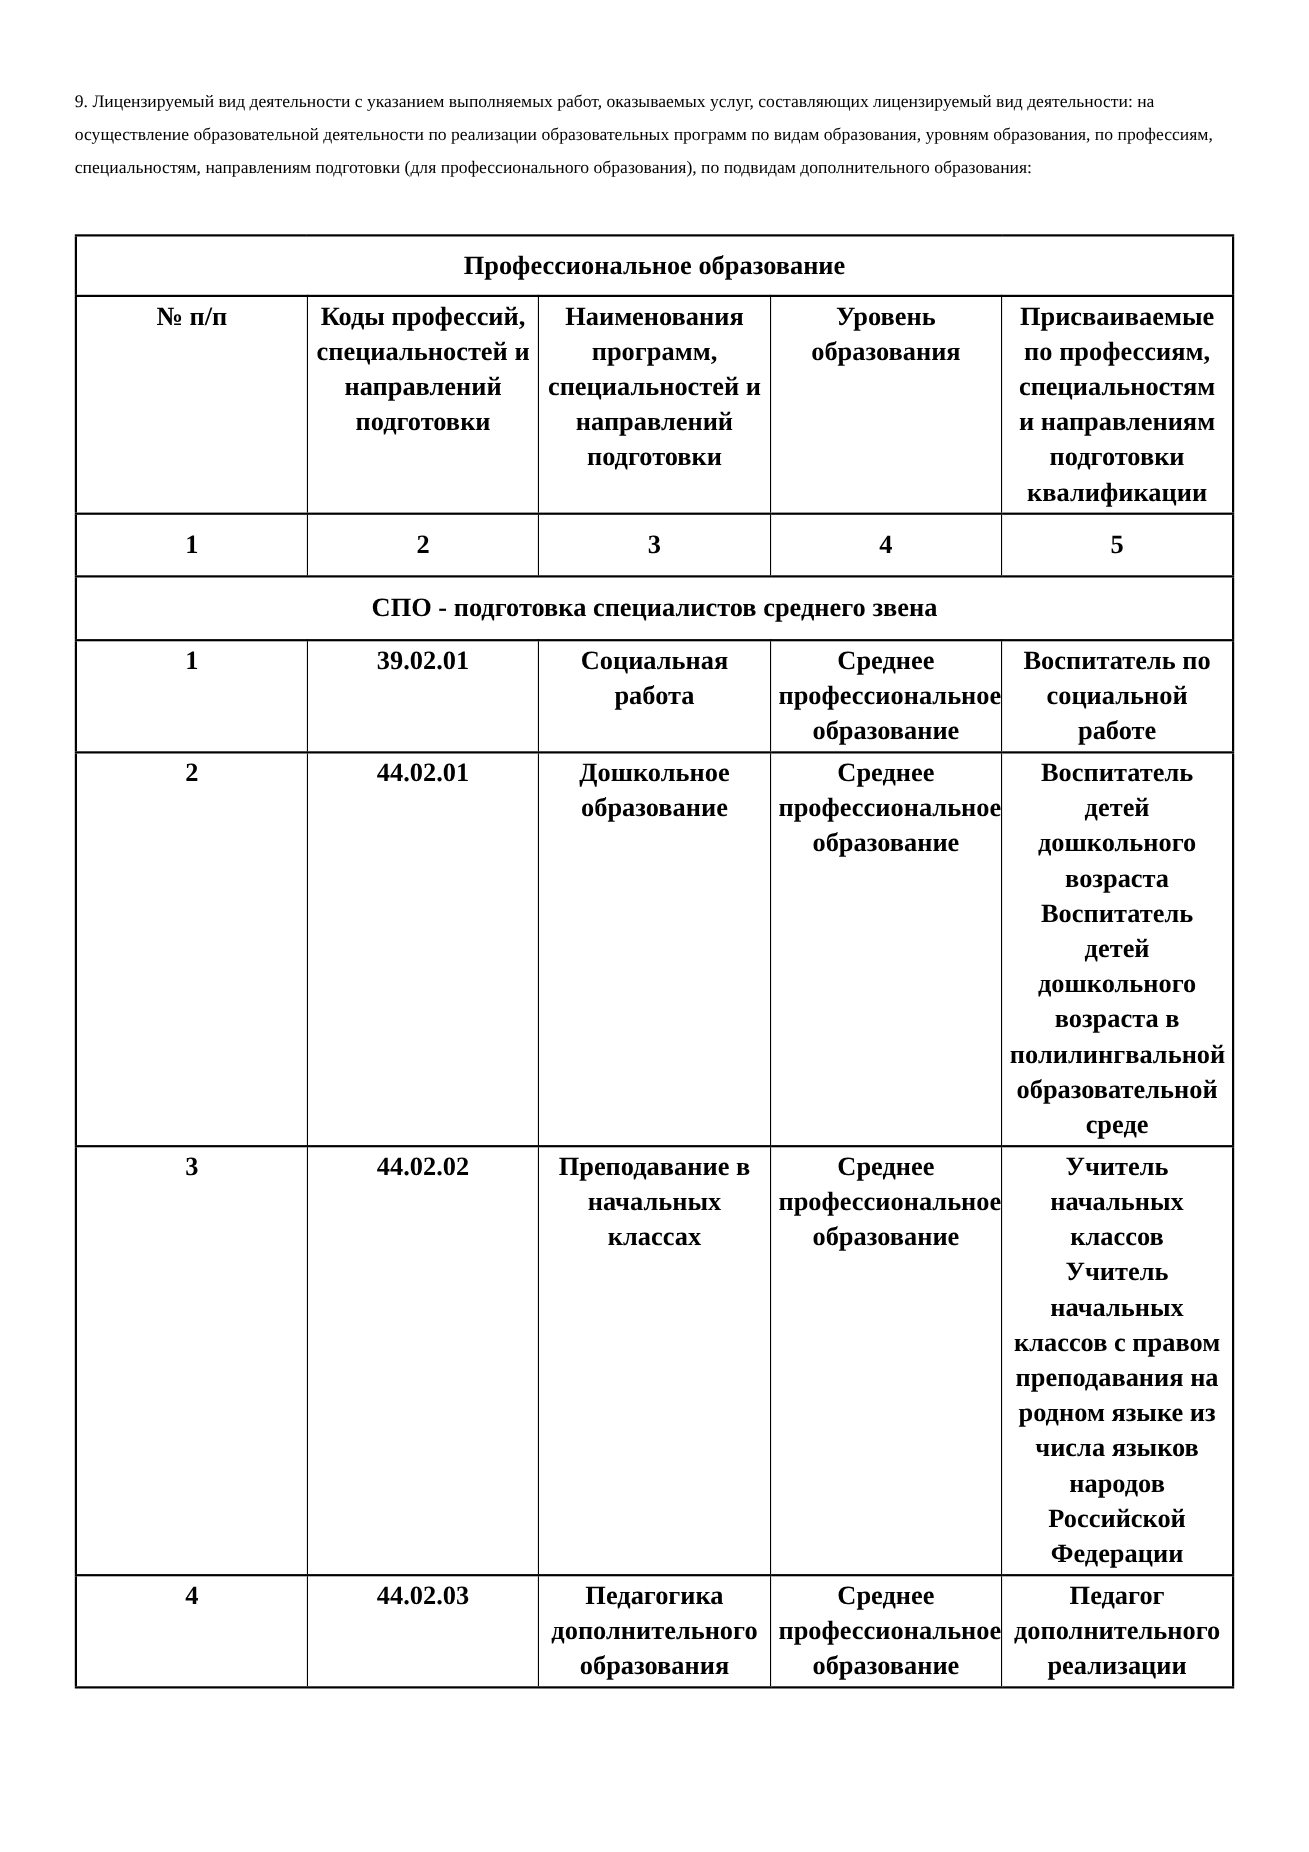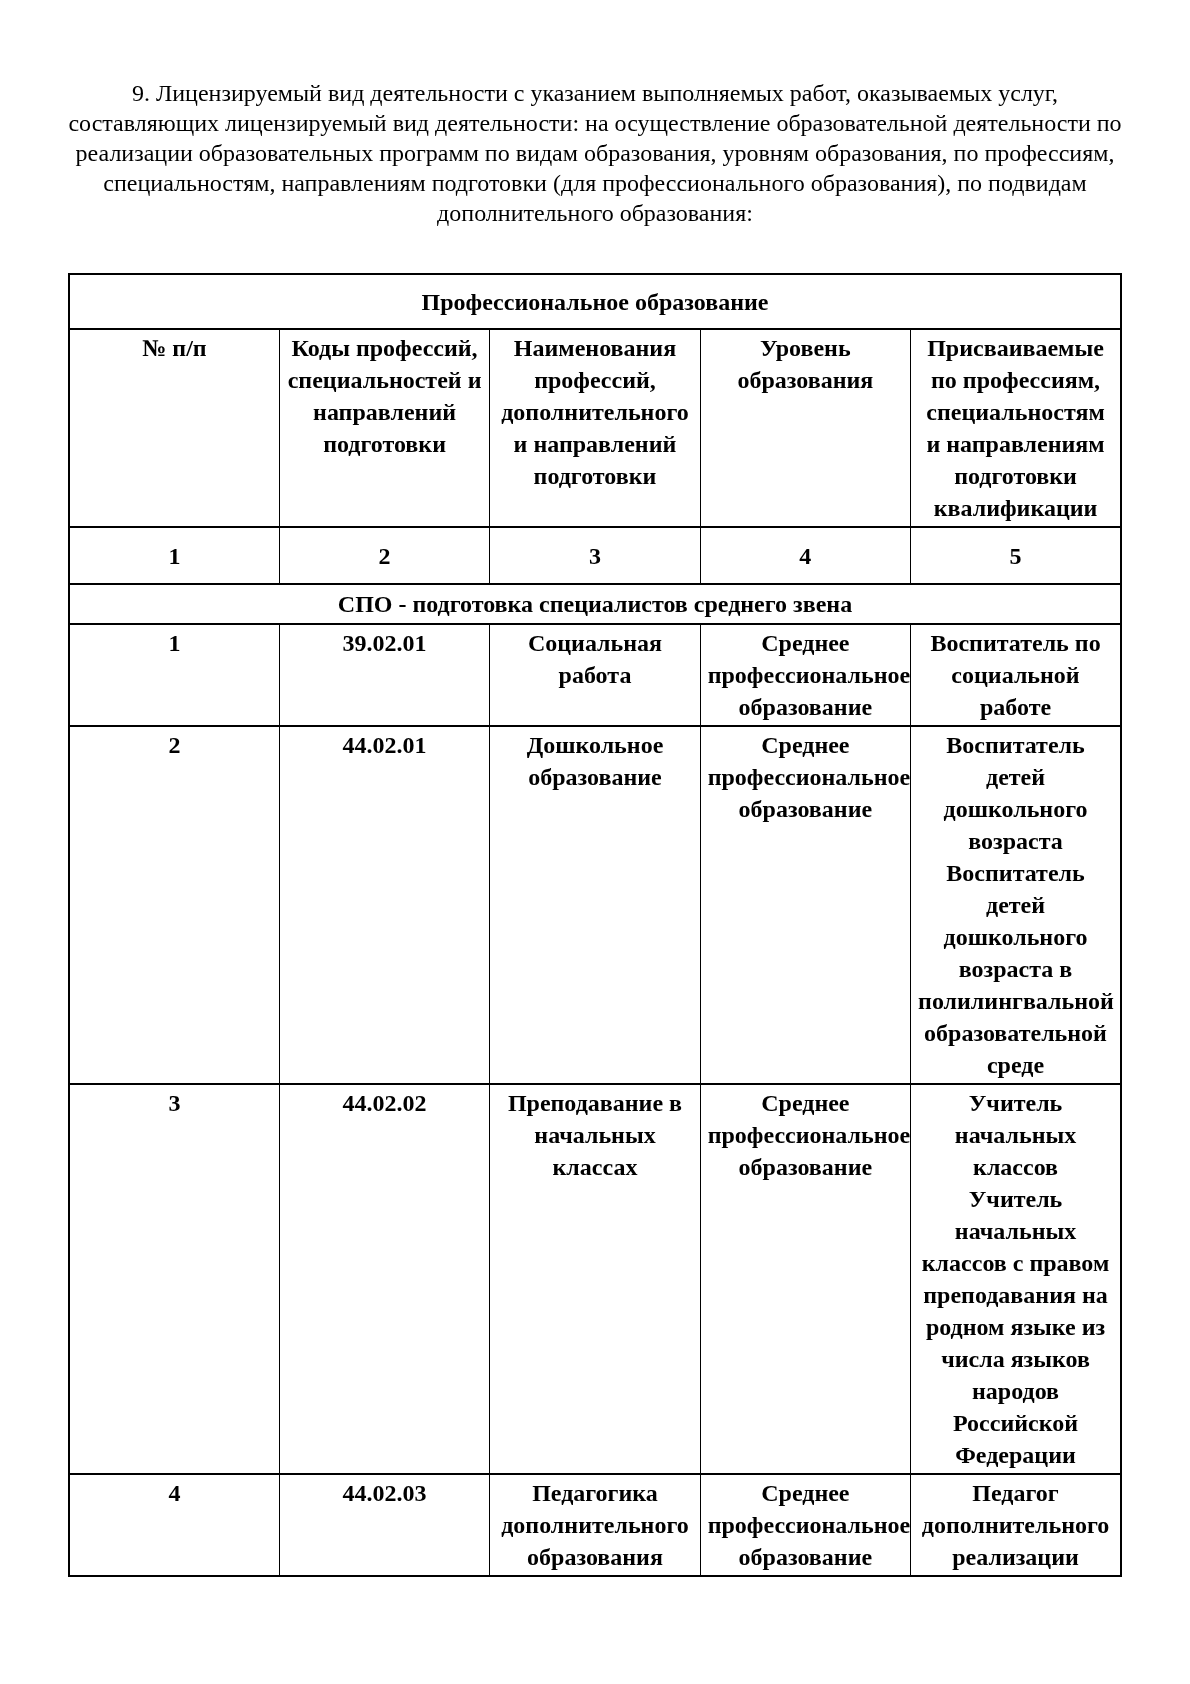--- a/index.html
+++ b/index.html
@@ -16,9 +16,9 @@
   }
   .intro {
     width: 1054px;
-    font-size: 24px;
+    font-size: 16px;
     line-height: 30px;
-    text-align: center;
+    text-align: left;
   }
   table.edu {
     width: 1054px;

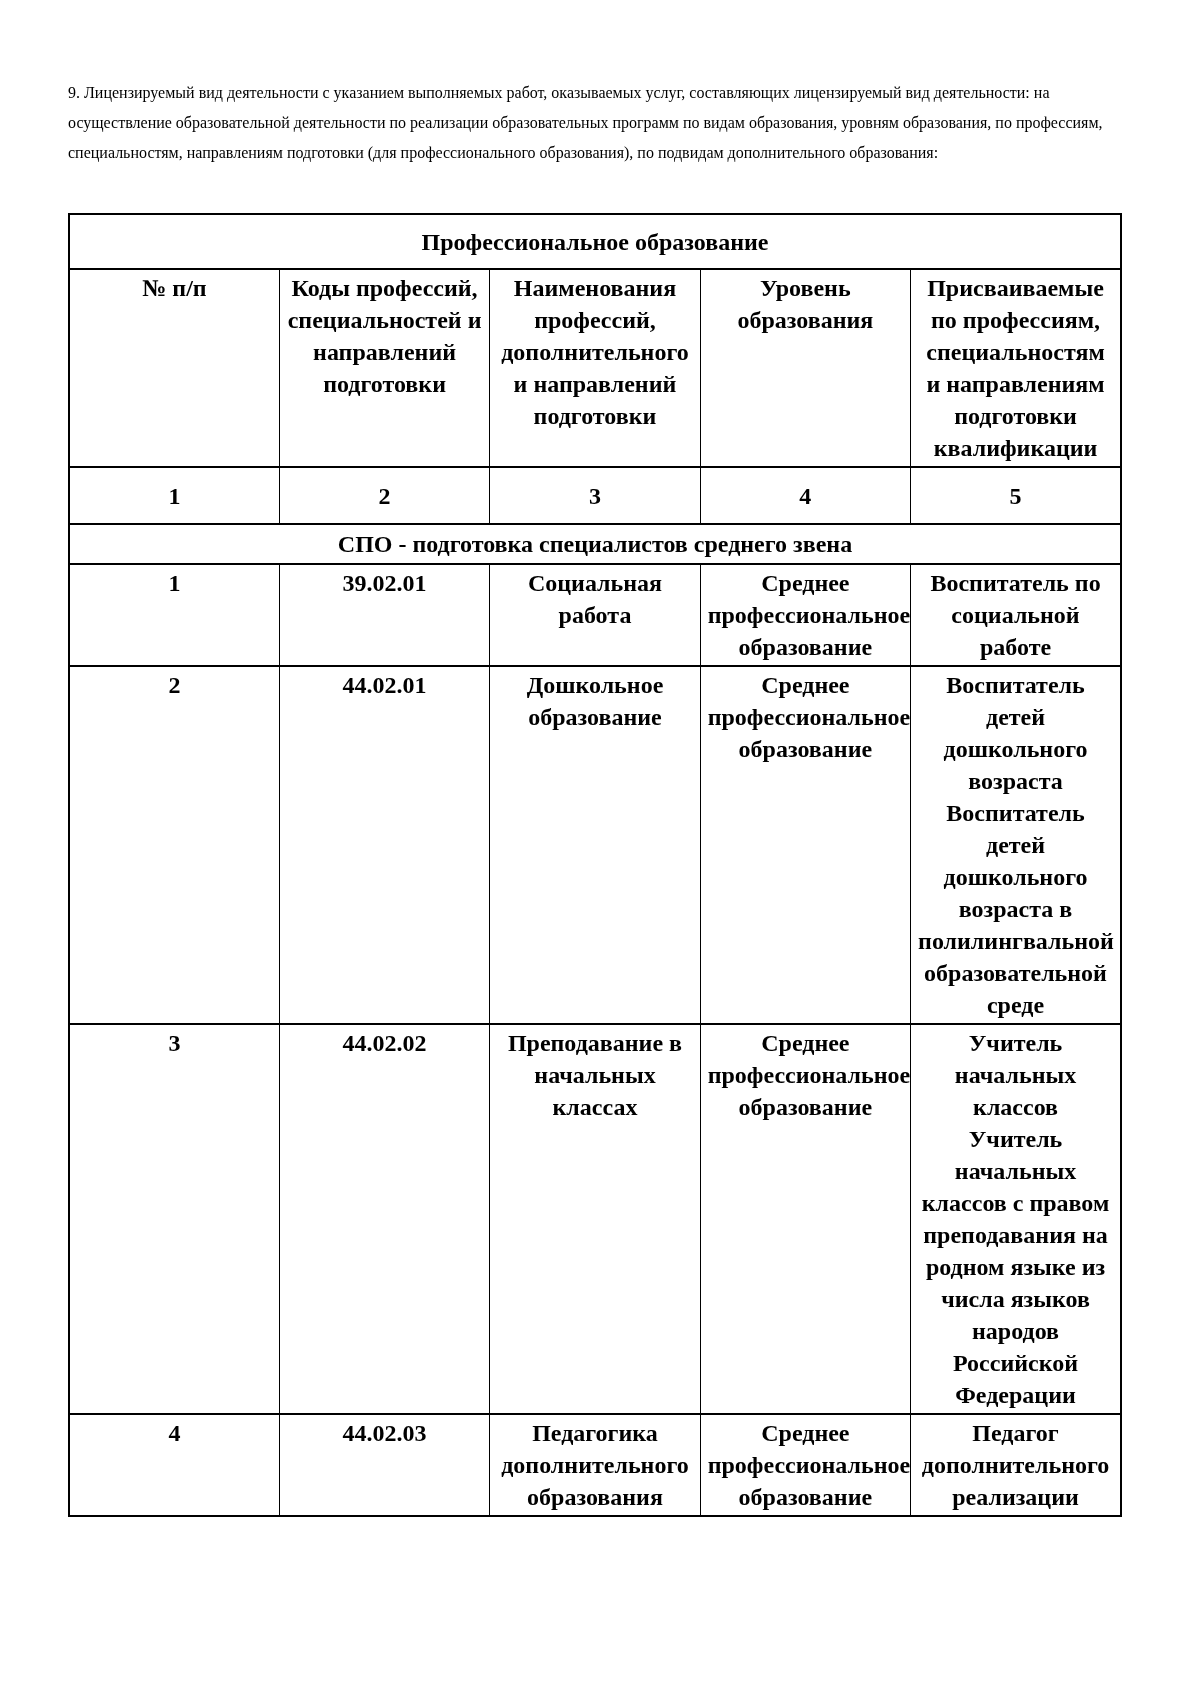--- a/index.html
+++ b/index.html
@@ -78,7 +78,7 @@
     <tr class="row-header">
       <th>№ п/п</th>
       <th>Коды профессий, специальностей и направлений подготовки</th>
-      <th>Наименования профессий, дополнительного и направлений подготовки</th>
+      <th>Наименования программ, специальностей и направлений подготовки</th>
       <th>Уровень образования</th>
       <th>Присваиваемые по профессиям, специальностям и направлениям подготовки квалификации</th>
     </tr>

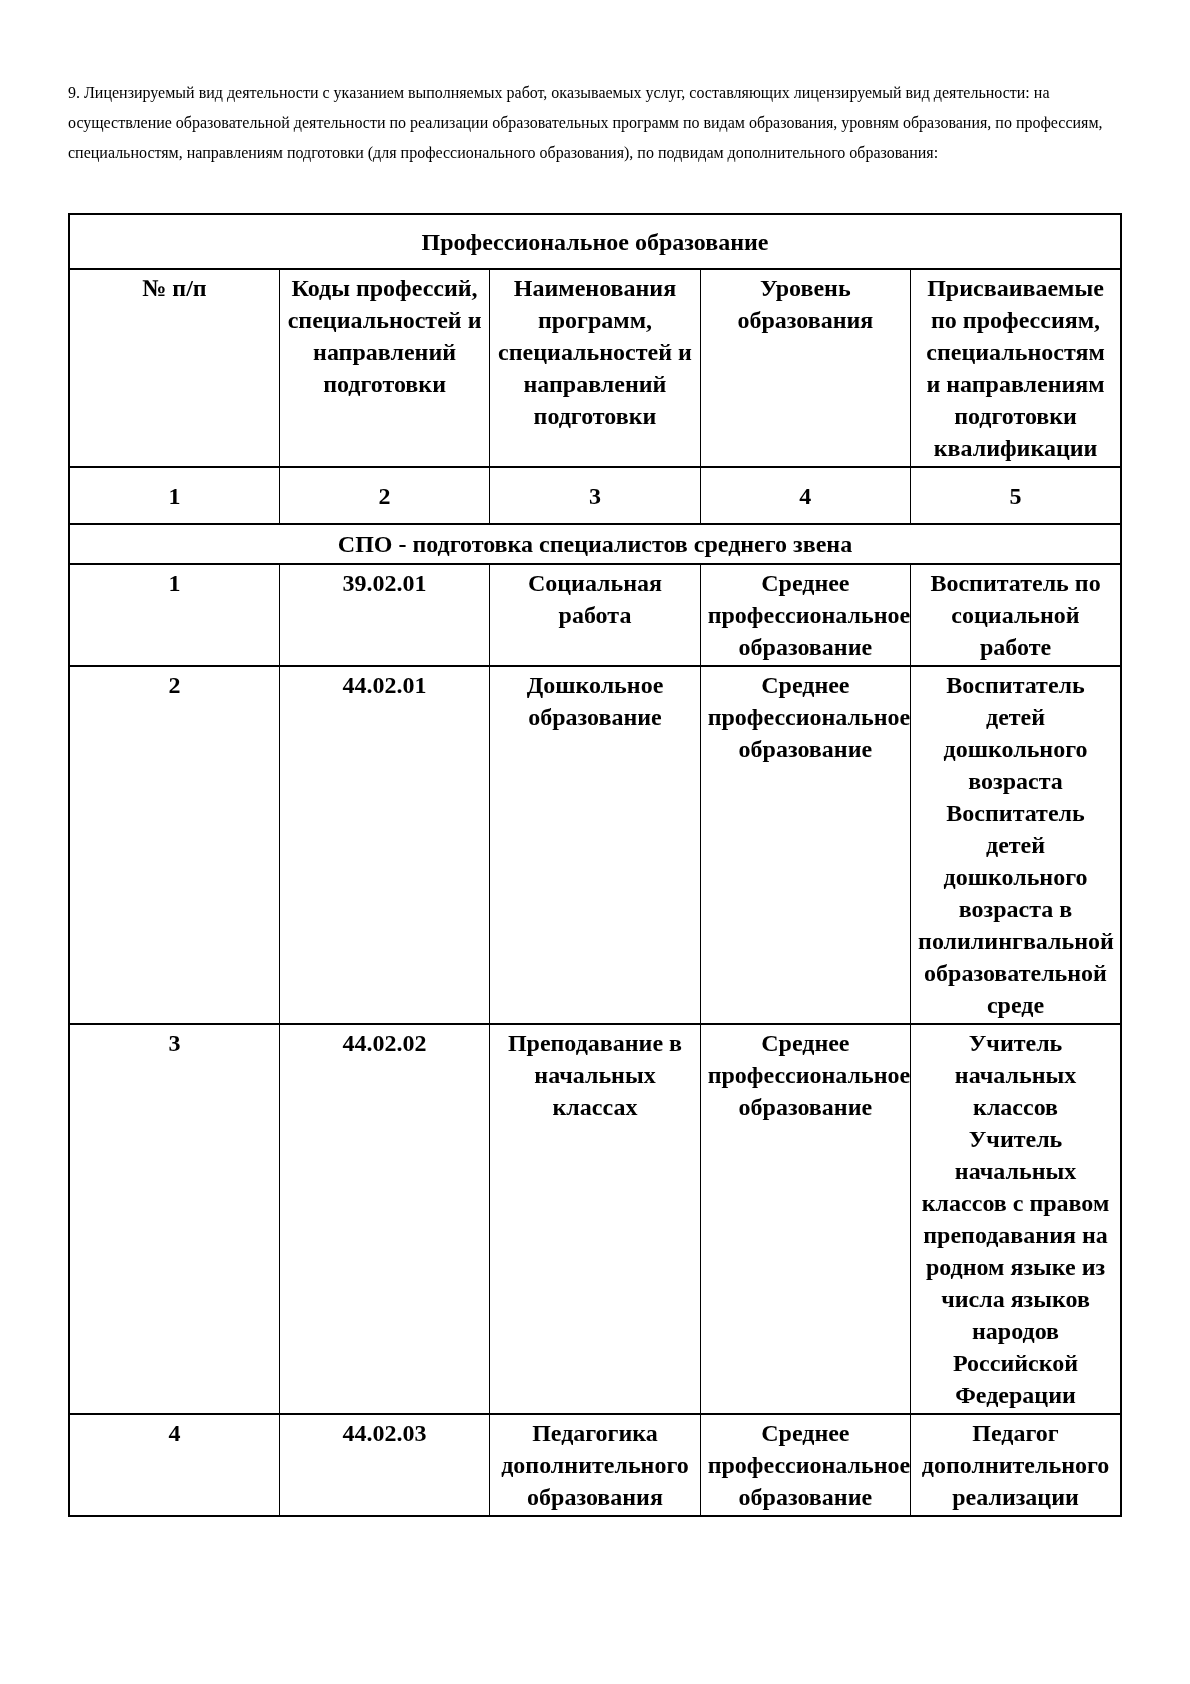--- a/index.html
+++ b/index.html
@@ -42,7 +42,7 @@
   tr.row-title  { height: 55px; border-radius: 25px; }
   tr.row-header { height: 197px; }
   tr.row-numbers{ height: 57px; }
-  tr.row-section{ height: 40px; }
+  tr.row-section{ height: 58px; }
   tr.row-1 { height: 99px; }
   tr.row-2 { height: 289px; }
   tr.row-3 { height: 358px; }

